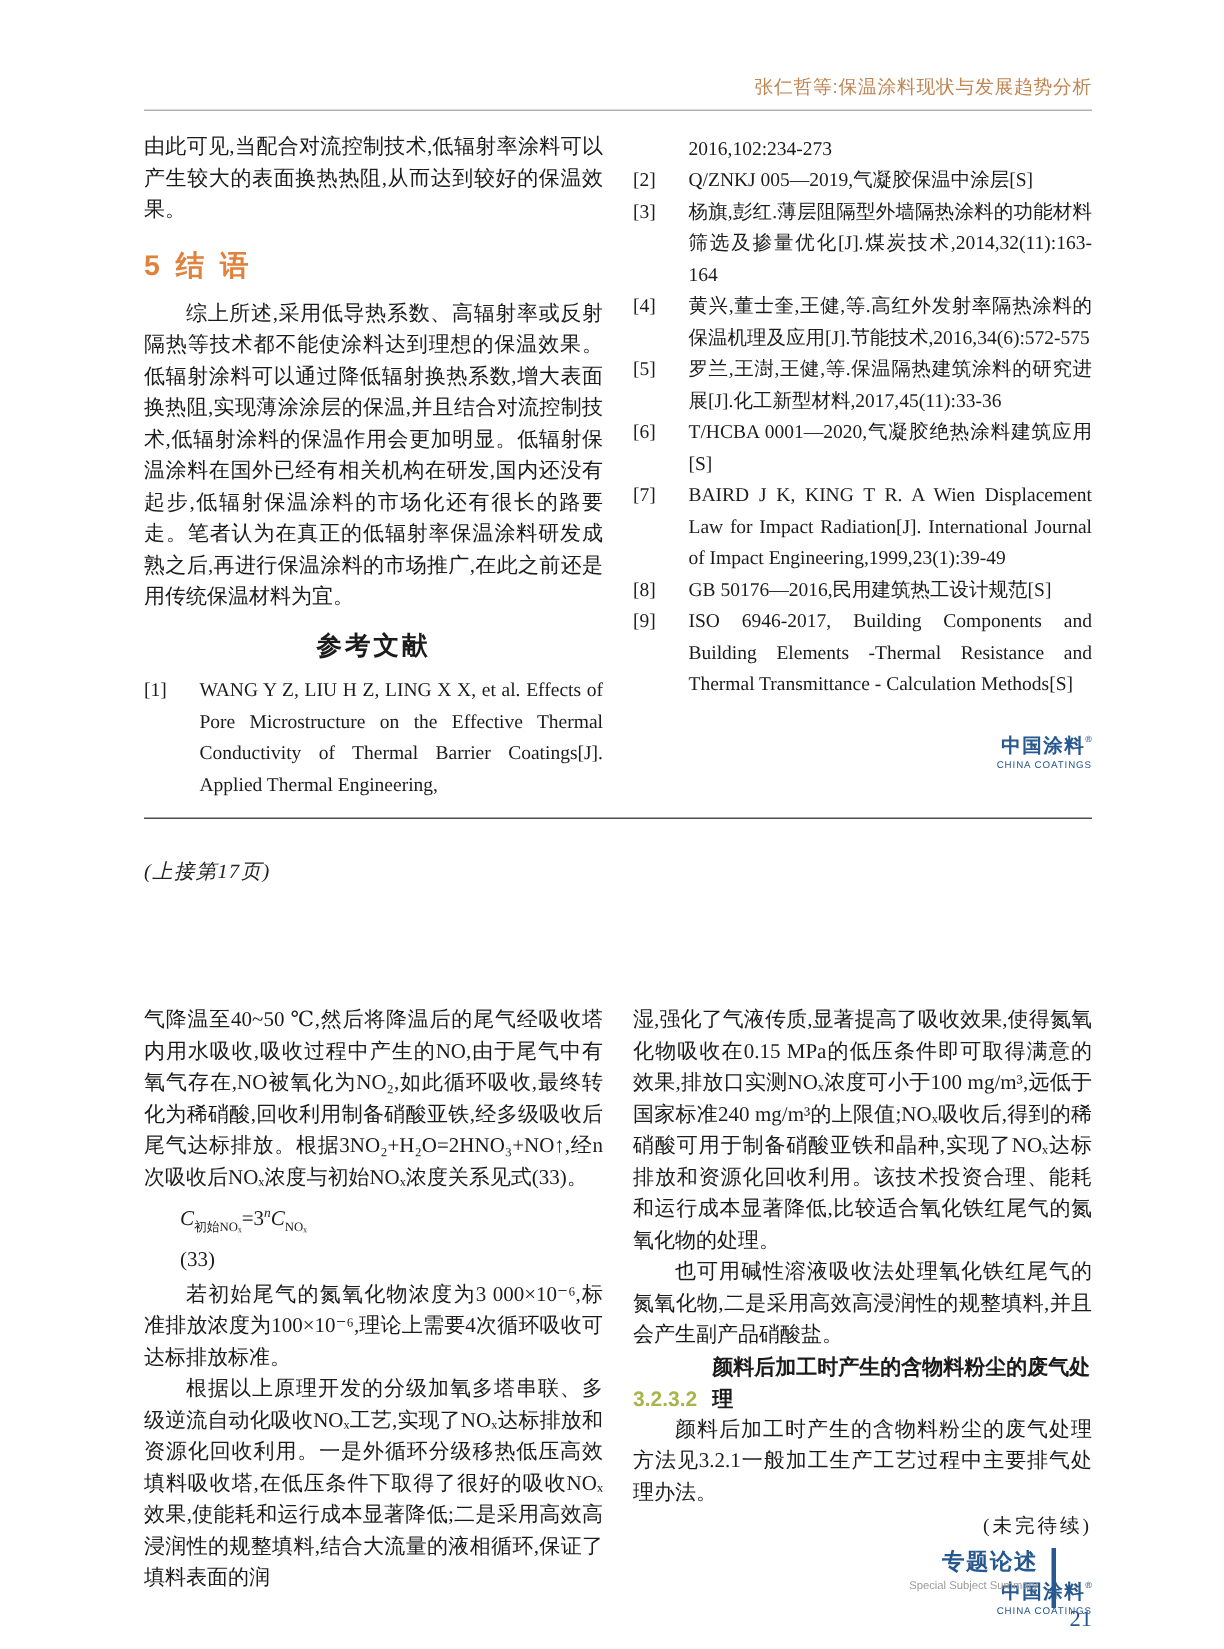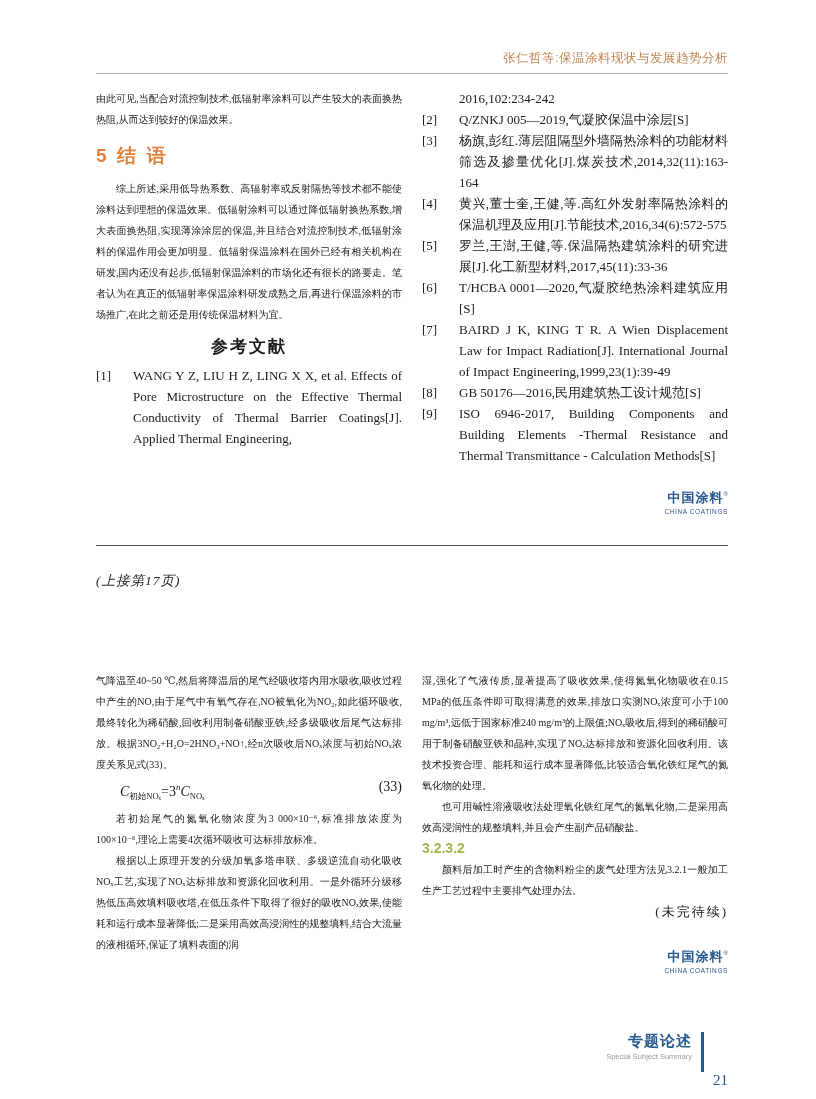--- a/index.html
+++ b/index.html
@@ -19,7 +19,7 @@
   .upper { top:88px; }
   .lower { top:670px; }
 
-  p.body { font-size:10px; line-height:21px; text-align:justify; }
+  p.body { font-size:14px; line-height:21px; text-align:justify; }
   .indent { text-indent:2em; }
 
   .sec-heading { font-family:Liberation Sans, sans-serif; font-weight:bold;

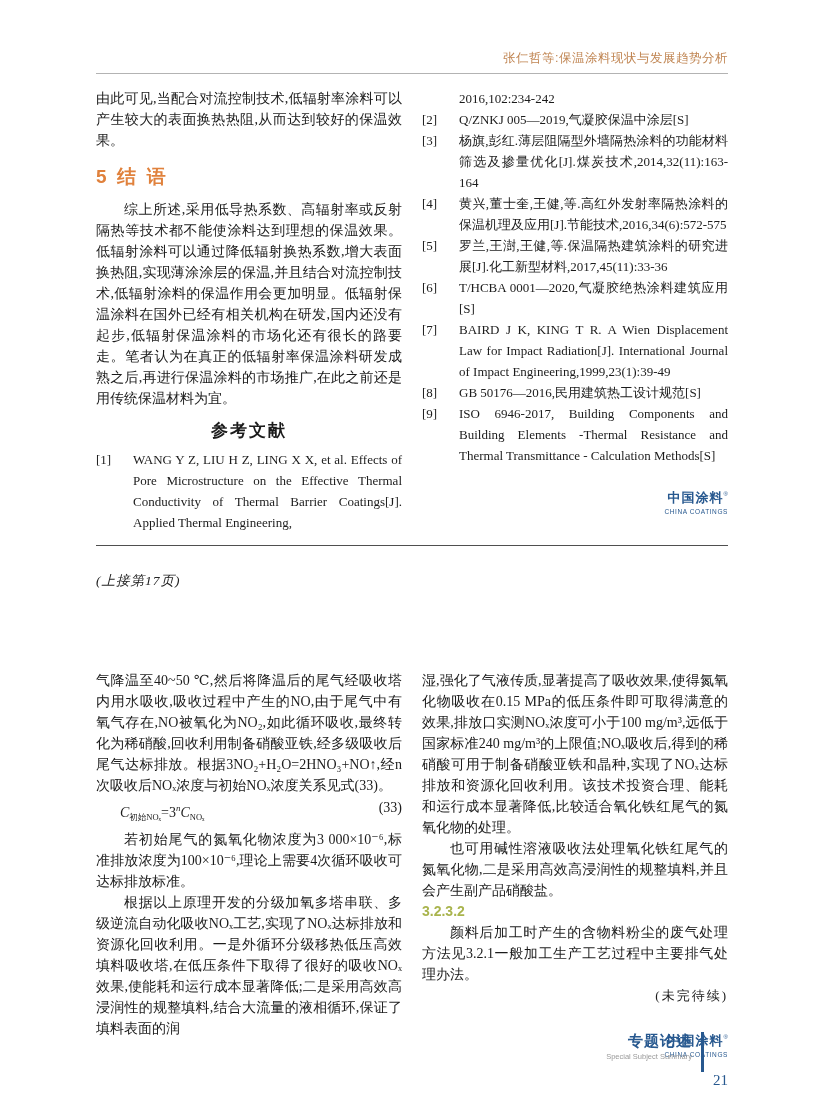--- a/index.html
+++ b/index.html
@@ -86,7 +86,7 @@
     </div>
 
     <div class="col">
-      <div class="ref-cont">2016,102:234-242</div>
+      <div class="ref-cont">2016,102:234-273</div>
       <div class="ref">
         <span class="refnum">[2]</span>
         <span class="reftext">Q/ZNKJ 005—2019,气凝胶保温中涂层[S]</span>

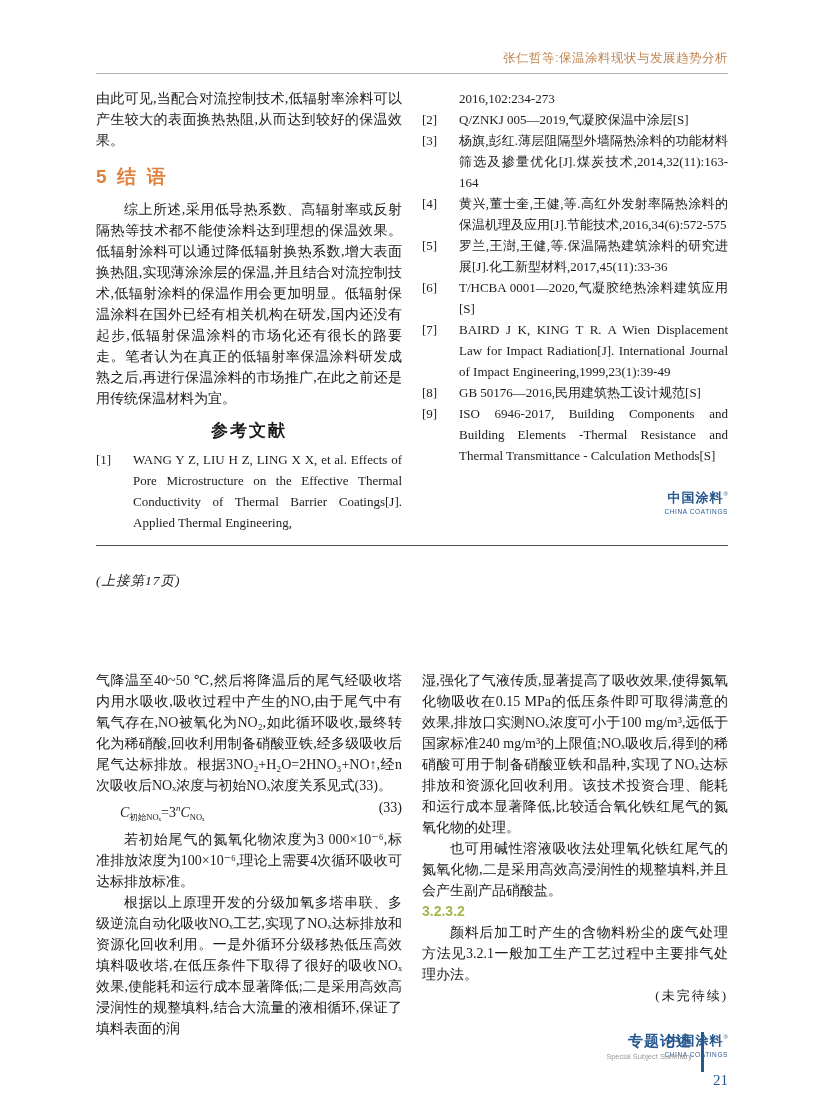--- a/index.html
+++ b/index.html
@@ -44,7 +44,7 @@
   .continues { position:absolute; top:572px; left:92px; font-size:13.5px; font-style:italic; color:#222; letter-spacing:1px; }
 
   
-  .formula-line { display:flex; justify-content:space-between; padding-left:24px; font-size:14px; line-height:24px; }
+  .formula-line { display:flex; justify-content:center; padding-left:24px; font-size:14px; line-height:24px;flex-direction:column; }
   .formula { white-space:nowrap; }
   .fvar { font-style:italic; font-family:"Liberation Serif","DejaVu Serif",serif; }
   .formula sub { font-size:8.5px; }

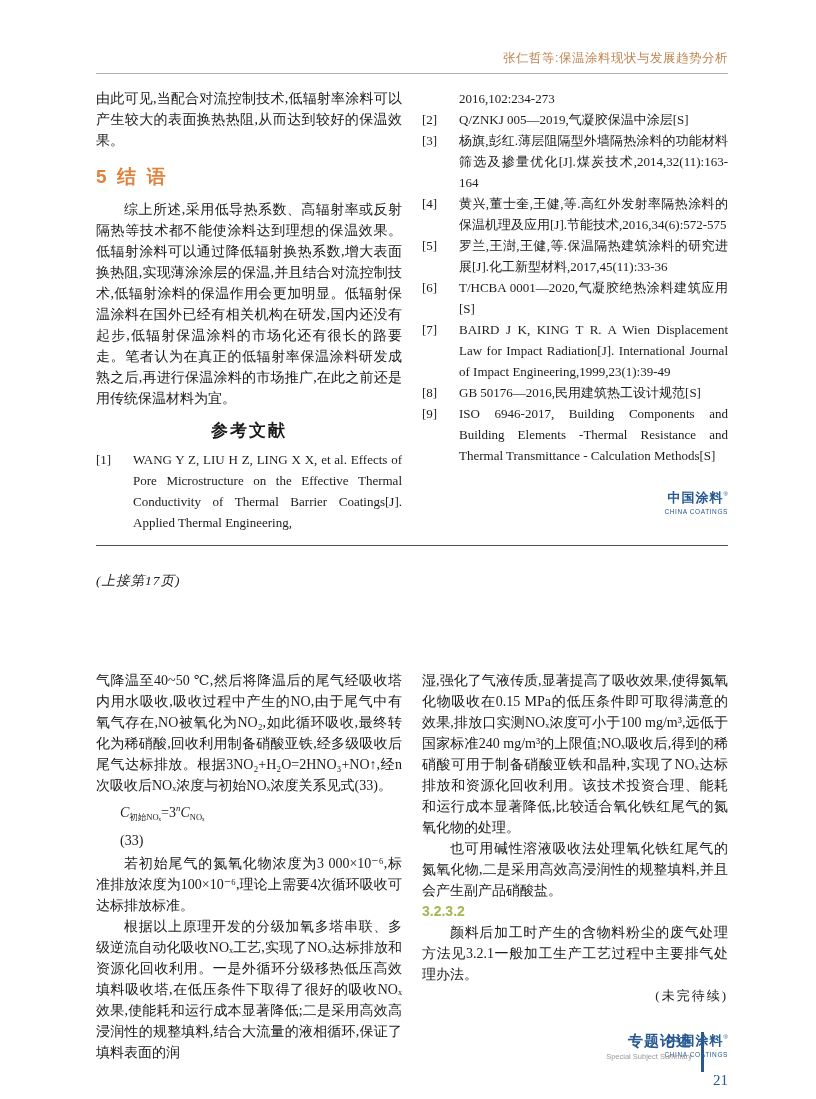--- a/index.html
+++ b/index.html
@@ -145,6 +145,7 @@
       <p class="body indent">也可用碱性溶液吸收法处理氧化铁红尾气的氮氧化物,二是采用高效高浸润性的规整填料,并且会产生副产品硝酸盐。</p>
       <div class="sub-heading">
         <span class="sub-num">3.2.3.2</span>
+        <span class="sub-text">颜料后加工时产生的含物料粉尘的废气处理</span>
       </div>
       <p class="body indent">颜料后加工时产生的含物料粉尘的废气处理方法见3.2.1一般加工生产工艺过程中主要排气处理办法。</p>
       <div class="tbc">(未完待续)</div>

